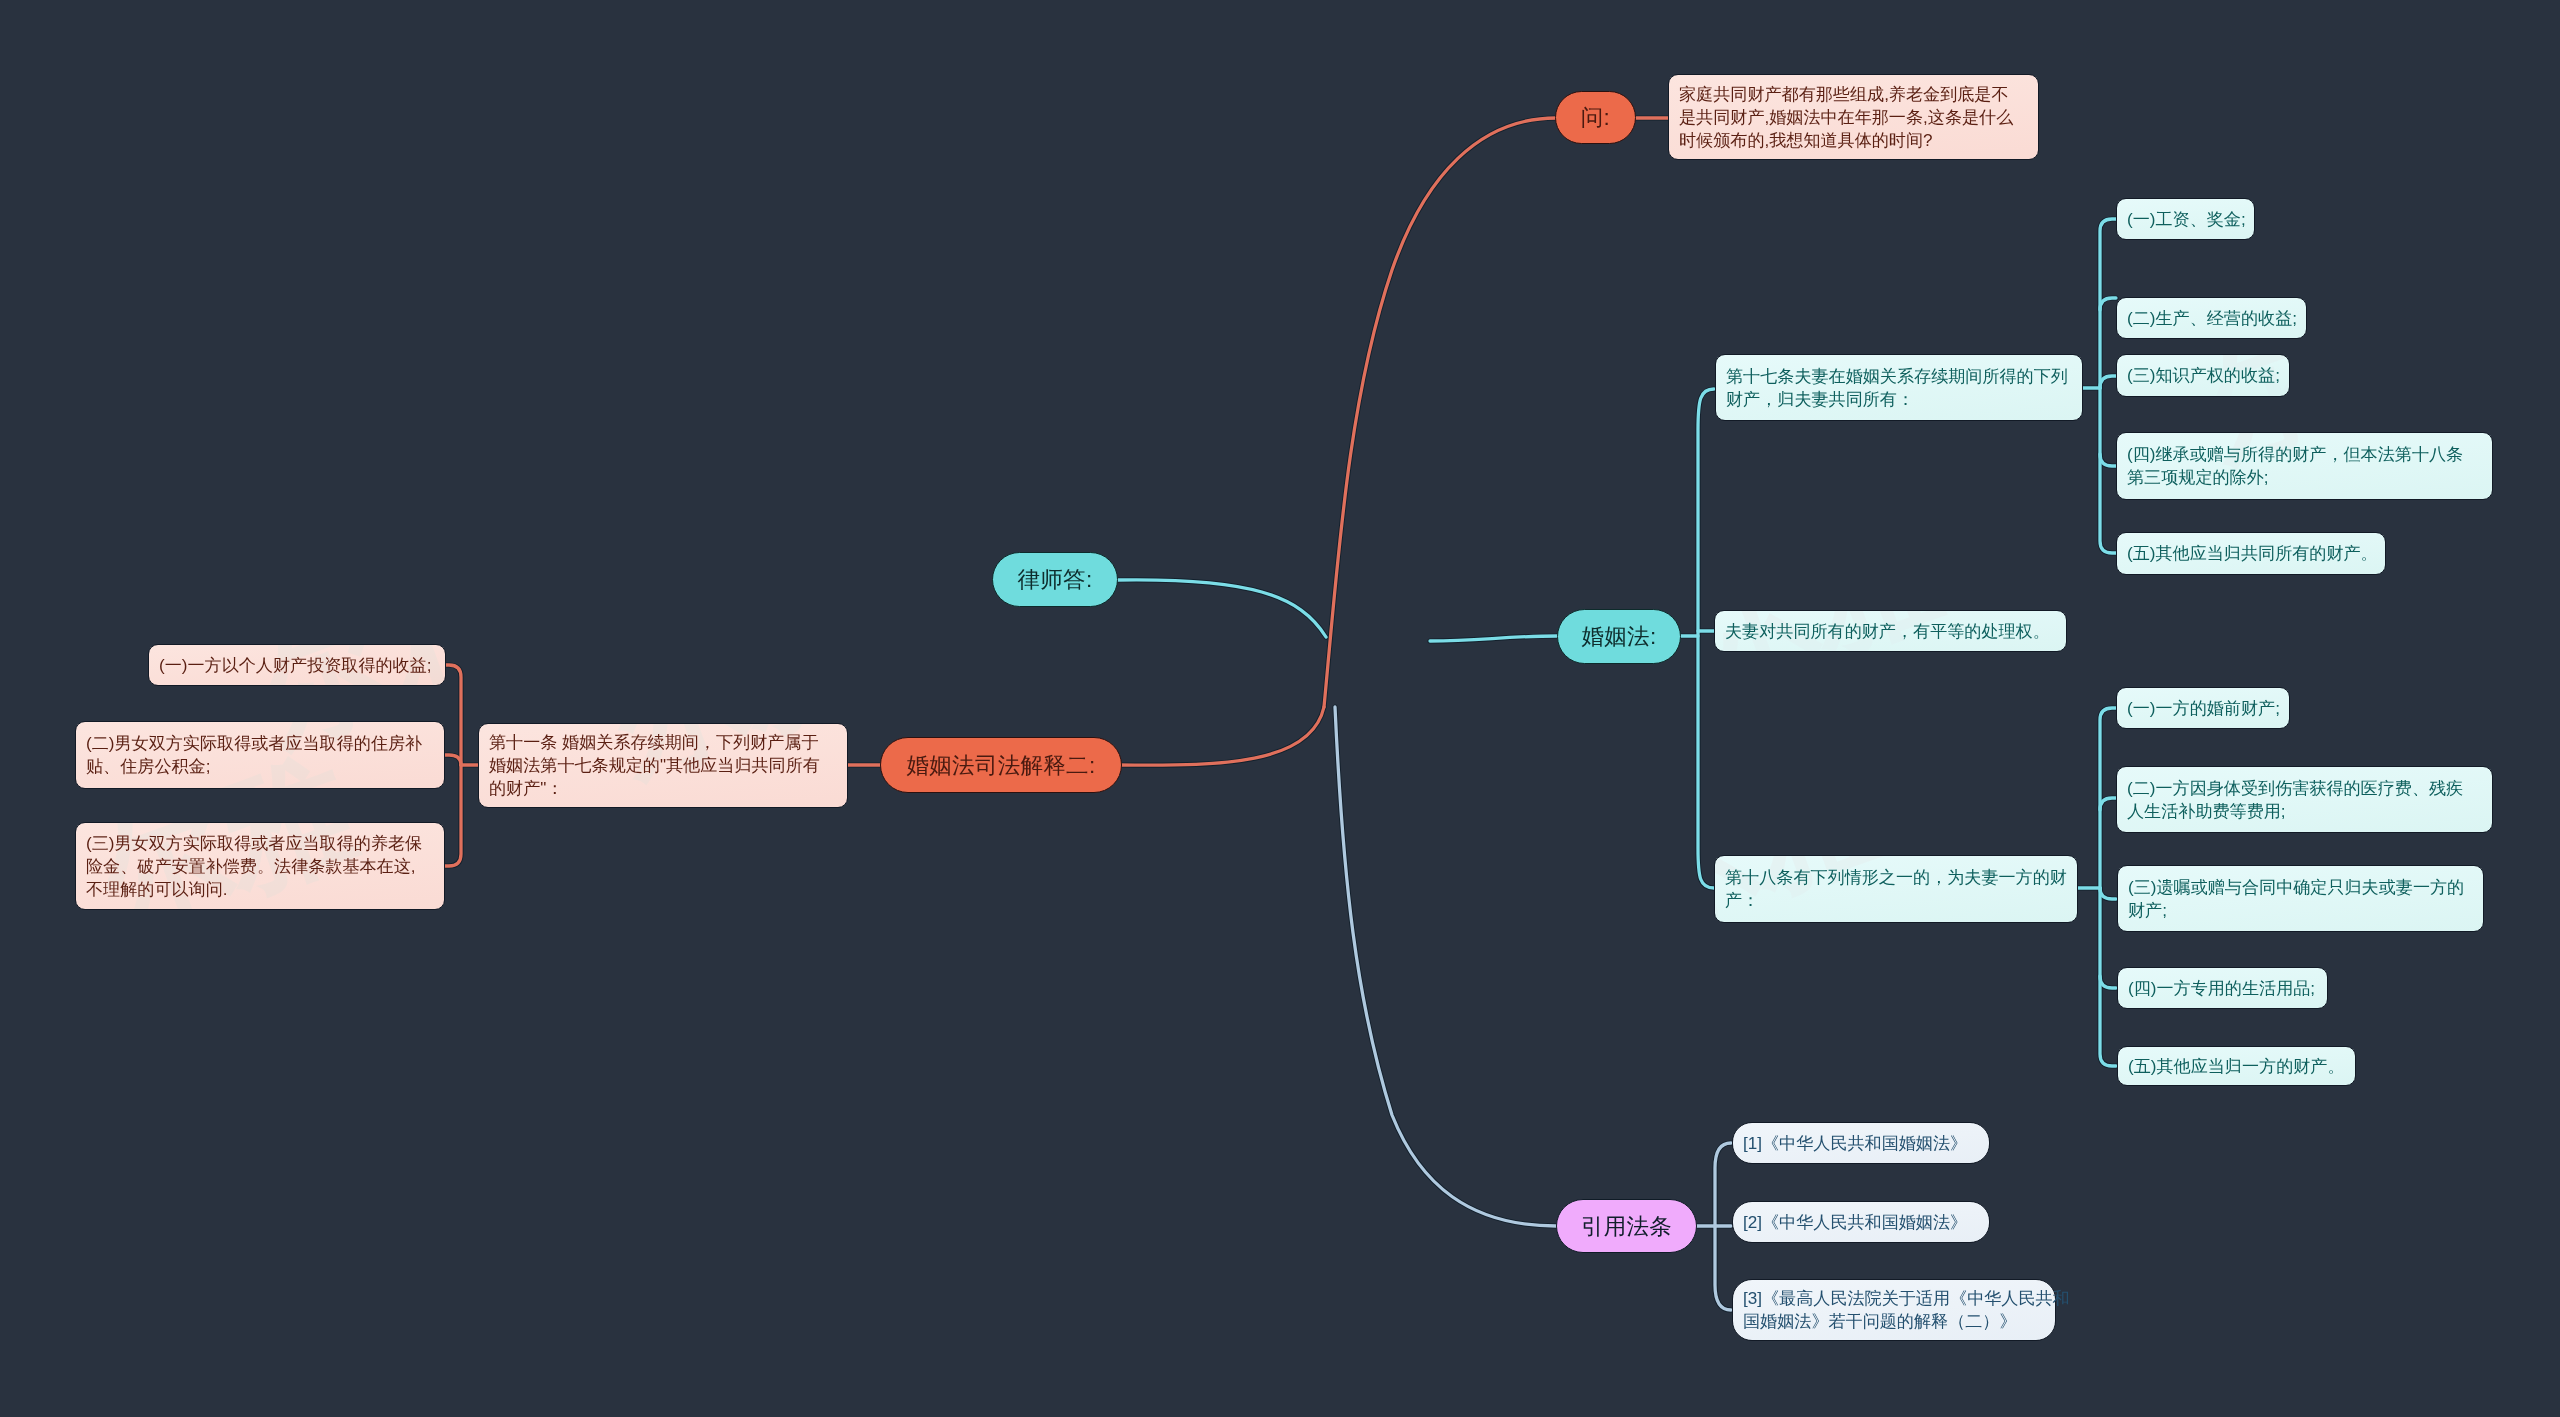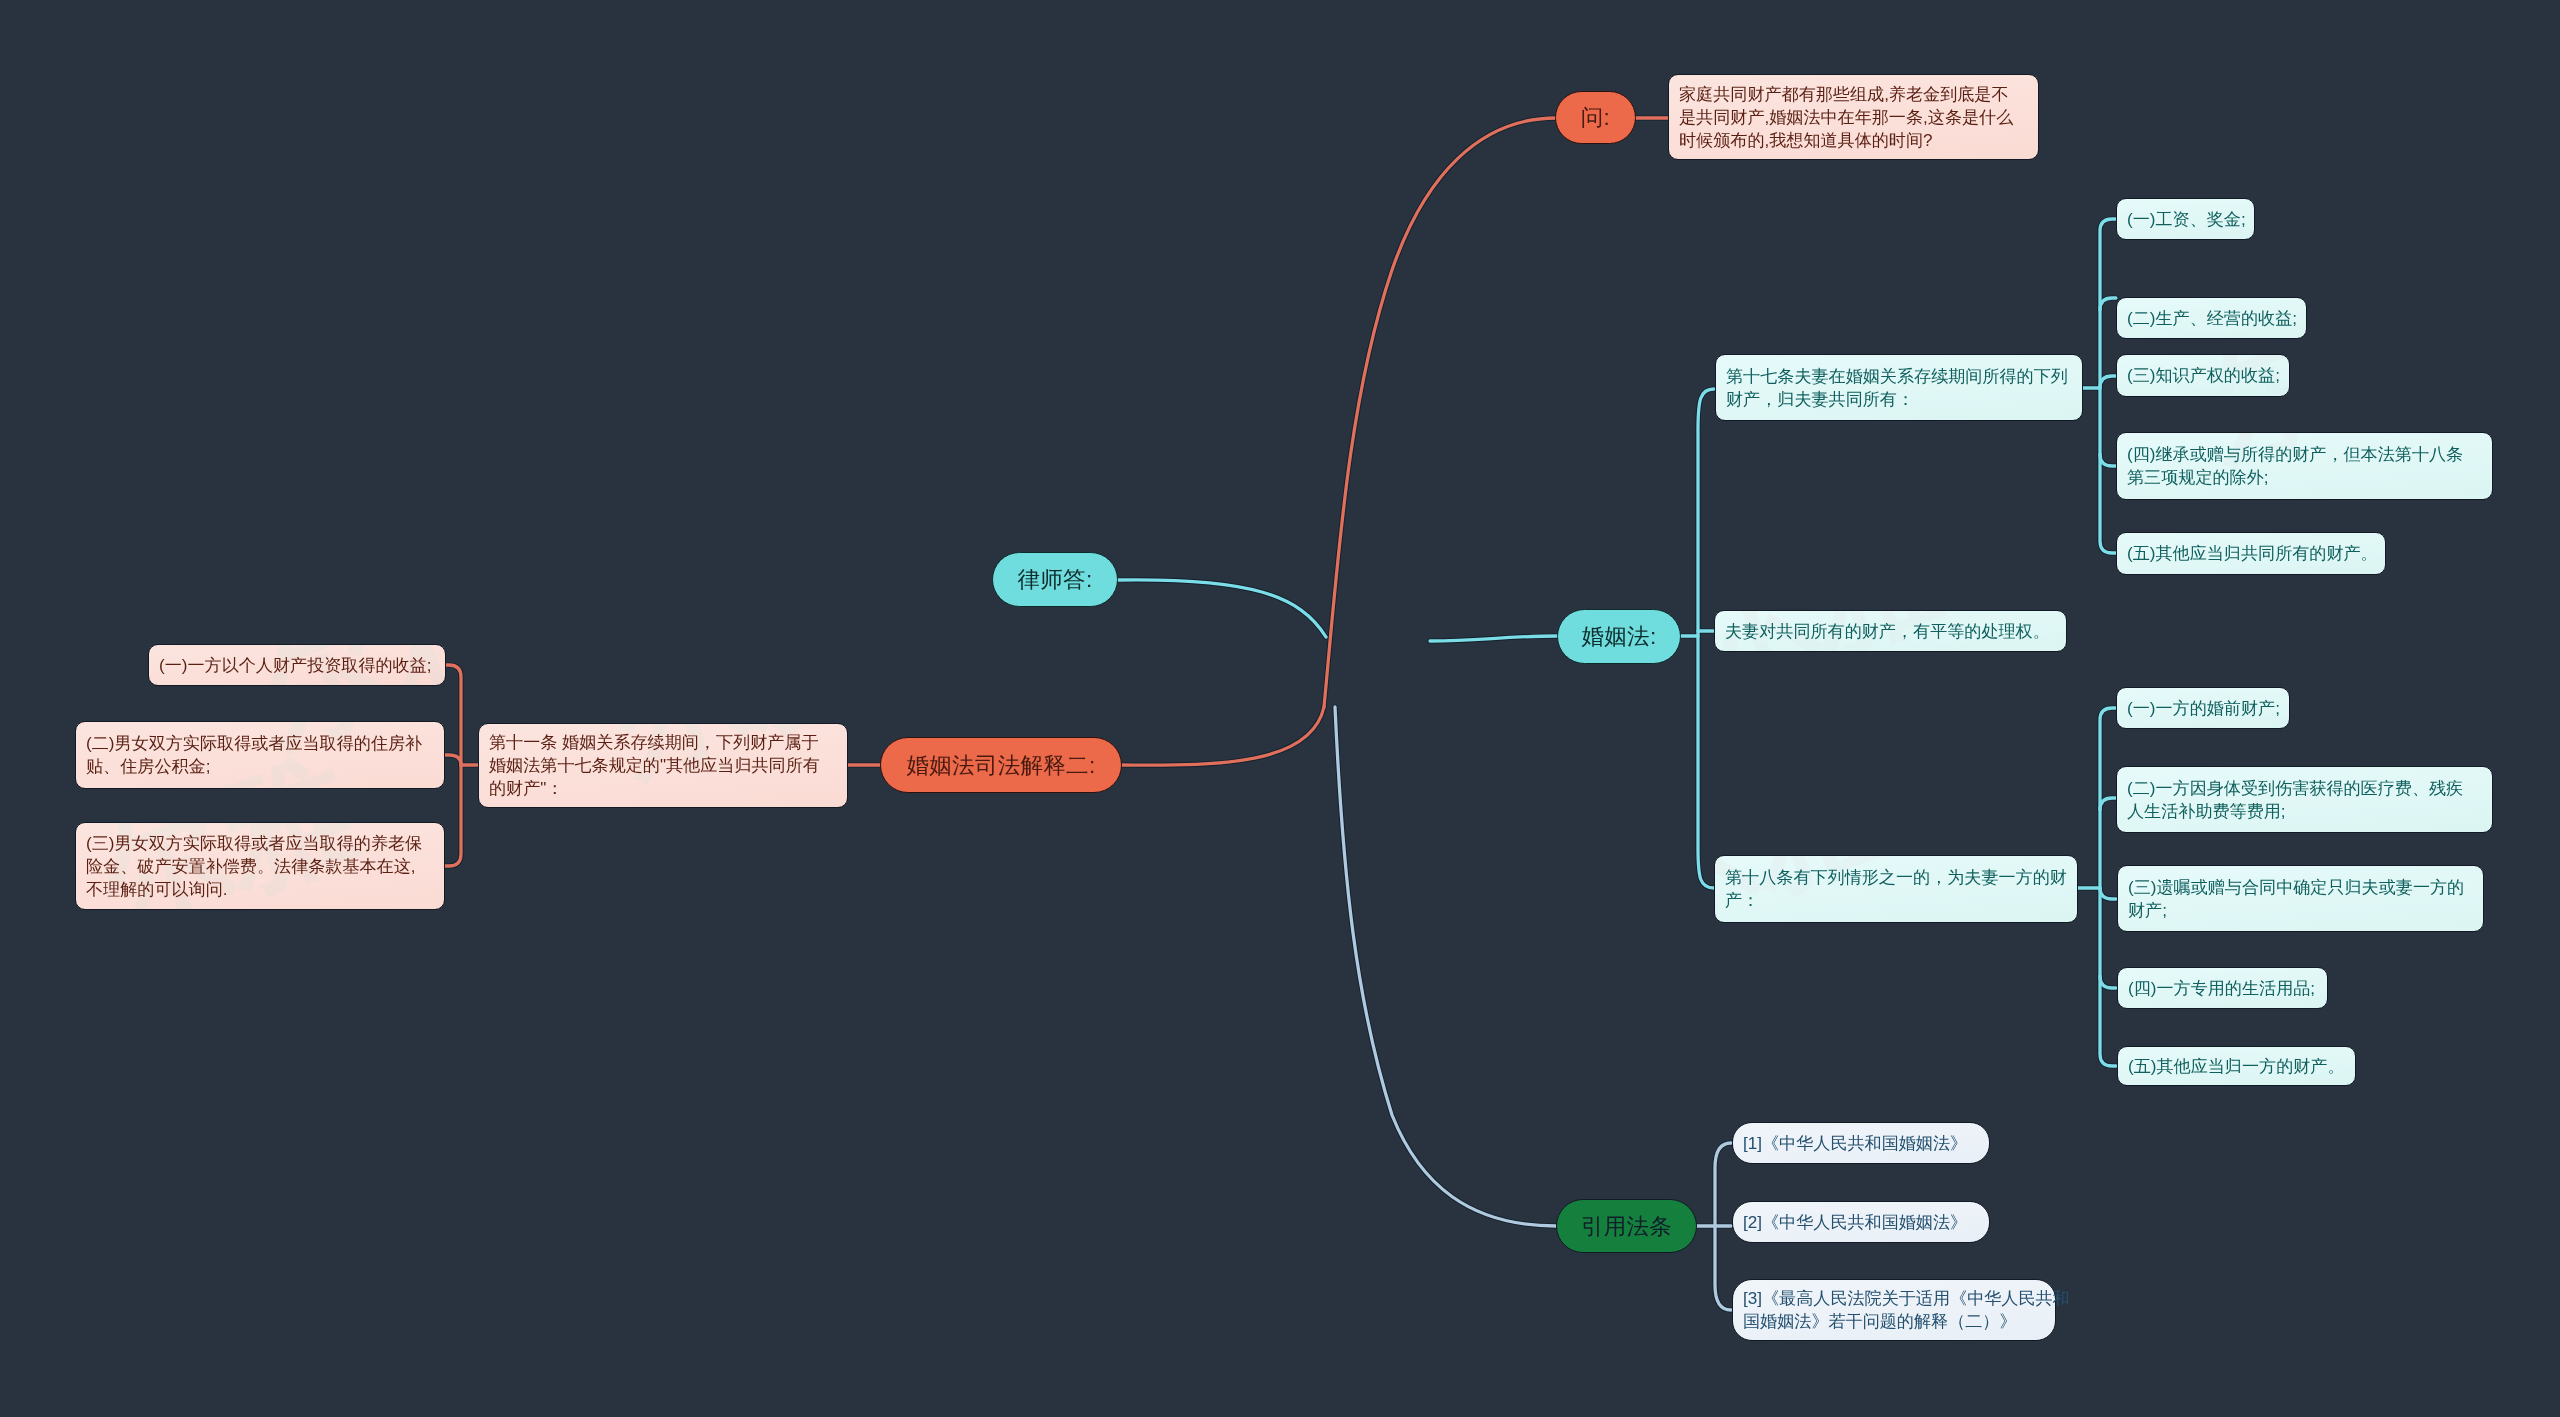--- a/index.html
+++ b/index.html
@@ -22,7 +22,7 @@
   .pill{justify-content:center;text-align:center;border-radius:999px;font-size:22.5px;letter-spacing:0.3px;}
   .pill-orange{background:#EC6A4A;color:#491A10;border:1.6px solid #2B1110;}
   .pill-cyan{background:#6FDCDD;color:#0E2D2D;border:1.6px solid #0D2B2B;}
-  .pill-steel{background:#15803d;color:#101E2B;border:1.6px solid #0F1B26;}
+  .pill-steel{background:#f0abfc;color:#101E2B;border:1.6px solid #0F1B26;}
 
   .box{border-radius:10px;line-height:23px;font-size:17.1px;box-sizing:border-box;
        padding:8px 10px;align-items:center;border:1.8px solid #121A26;}

